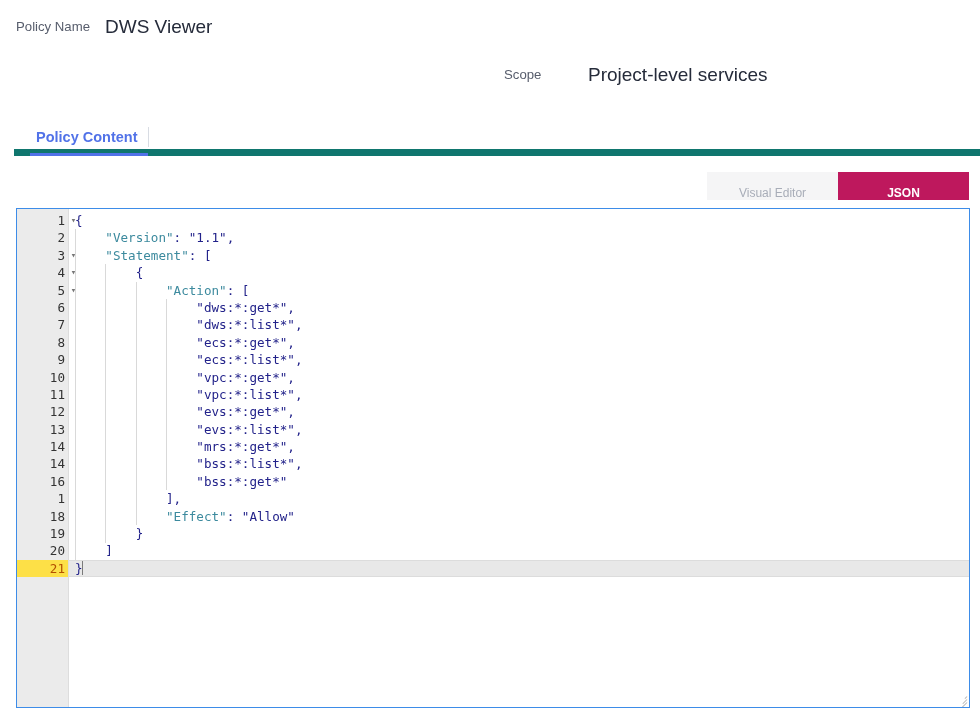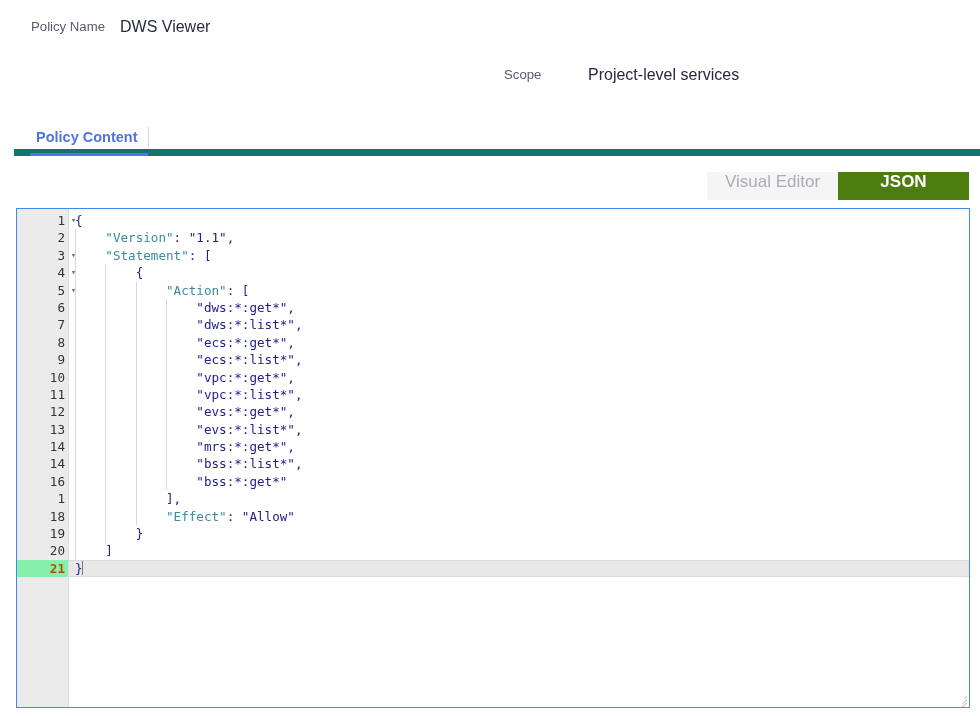--- a/index.html
+++ b/index.html
@@ -20,7 +20,7 @@
   }
   .info-row { display: flex; width: 980px; height: 52px; }
   .info-cell { display: flex; align-items: flex-start; }
-  .info-cell.left  { width: 490px; padding-left: 31px; }
+  .info-cell.left  { width: 490px; padding-left: 16px; }
   .info-cell.right { width: 490px; padding-left: 14px; margin-top: 48px; }
   .info-label {
     color: #575d6c;

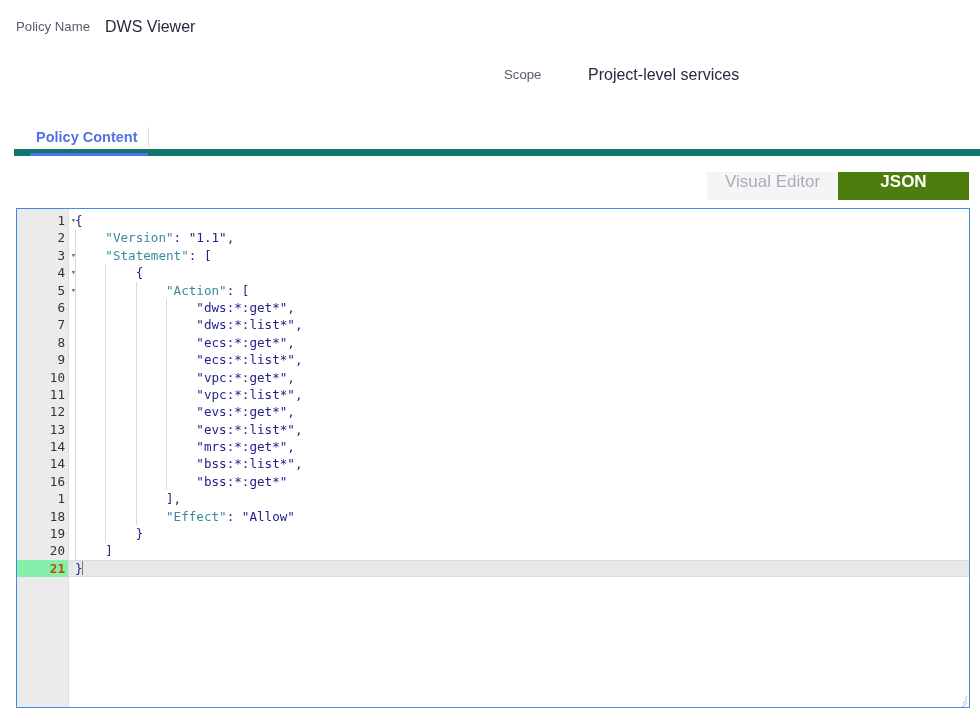--- a/index.html
+++ b/index.html
@@ -32,7 +32,7 @@
   .lbl-w-right { width: 84px; }
   .info-value {
     color: #252b3a;
-    font-size: 16px;
+    font-size: 19px;
     line-height: 18px;
   }
 

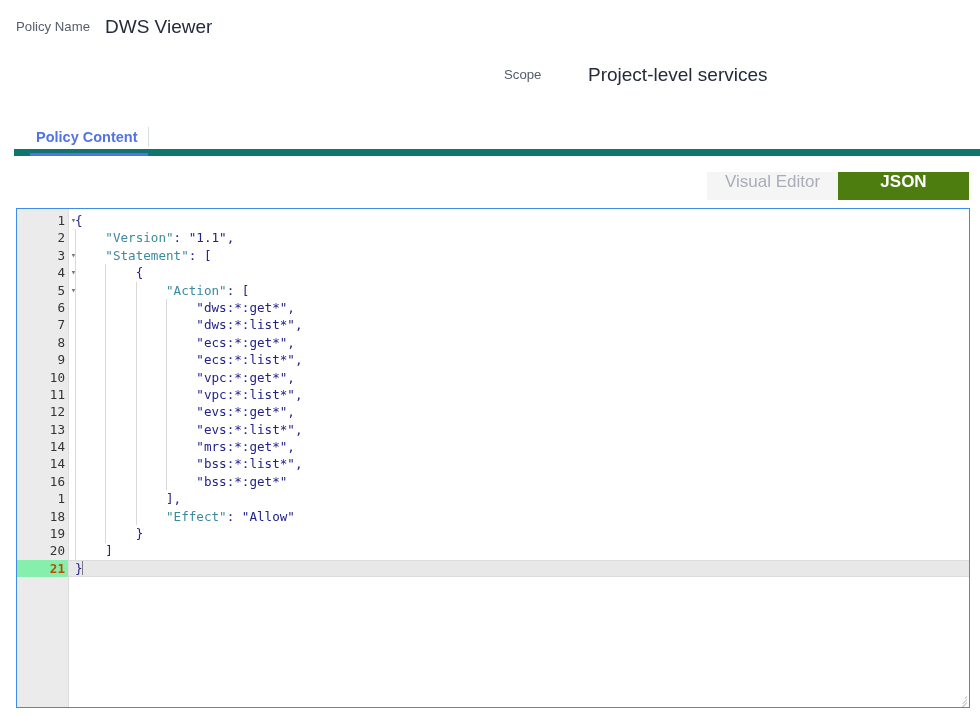--- a/index.html
+++ b/index.html
@@ -69,9 +69,9 @@
     display: flex; height: 28px;
   }
   .mode-btn {
-    display: flex; align-items: flex-start; justify-content: center;
+    display: flex; align-items: flex-end; justify-content: center;
     height: 28px; width: 131px;
-    font-size: 17px;
+    font-size: 12px;
     cursor: pointer;
     user-select: none;
   }

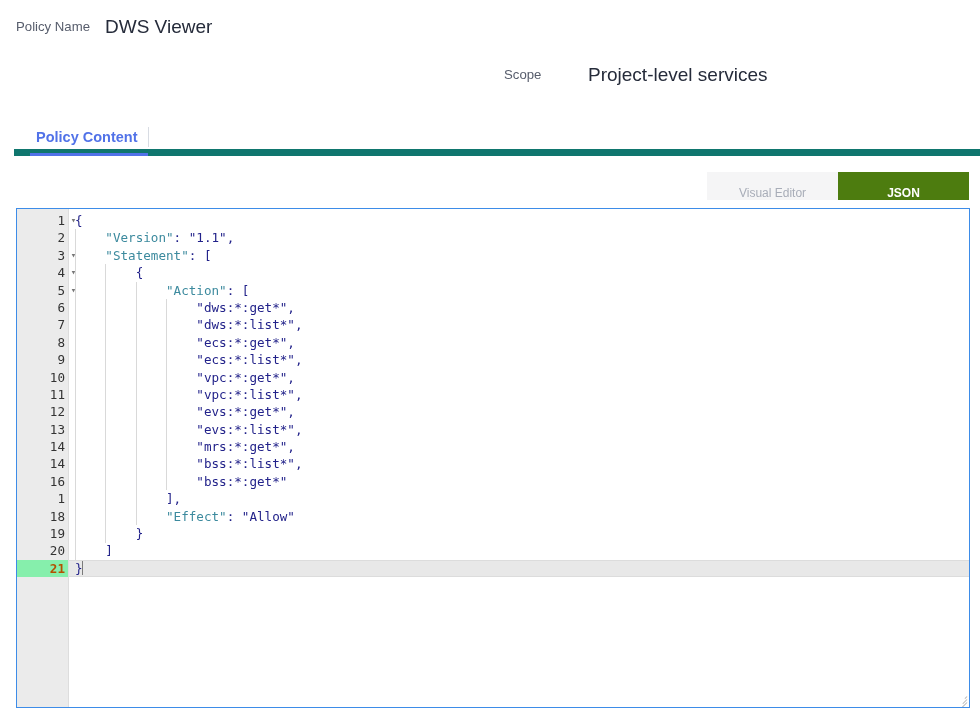--- a/index.html
+++ b/index.html
@@ -80,7 +80,7 @@
     color: #a8adb8;
   }
   .mode-btn.active {
-    background: #4d7c0f;
+    background: #be185d;
     color: #ffffff;
     font-weight: bold;
   }

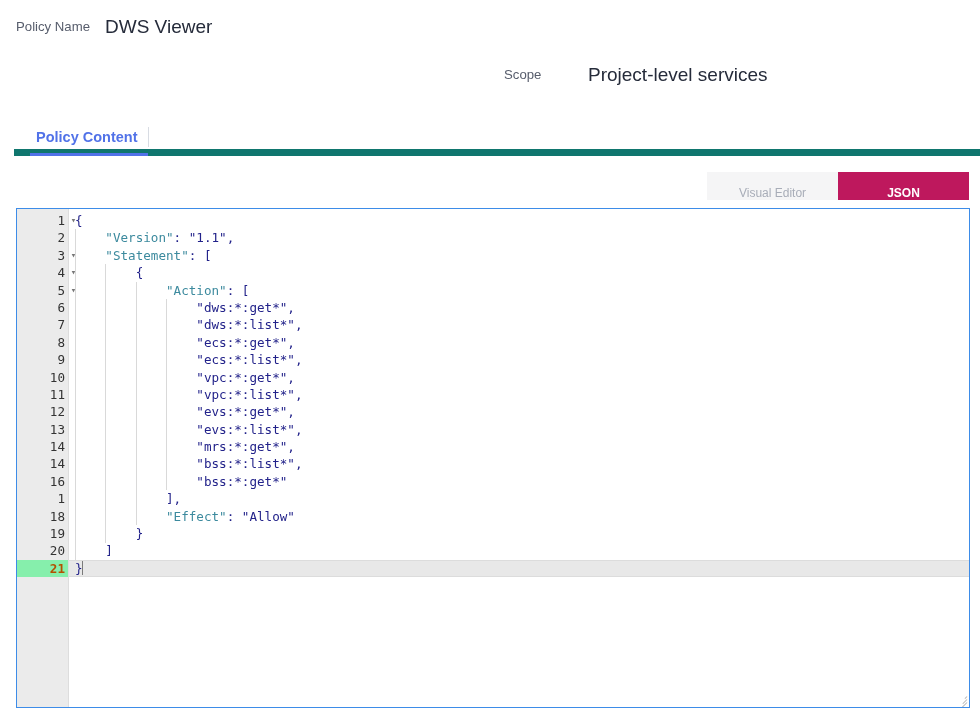--- a/index.html
+++ b/index.html
@@ -118,7 +118,7 @@
     padding-right: 3px;
     color: #333333;
   }
-  .gline.active { background: #86efac; color: #b35000; font-weight: bold; }
+  .gline.active { background: #fde047; color: #b35000; }
   .fold {
     position: absolute; right: -11px; top: 0;
     width: 11px; height: 17.4px;

